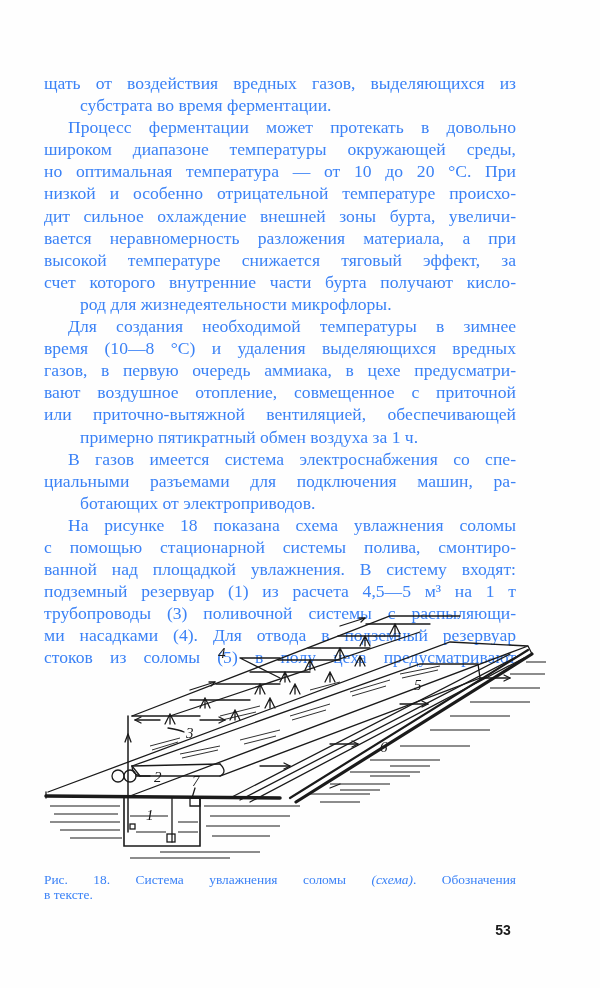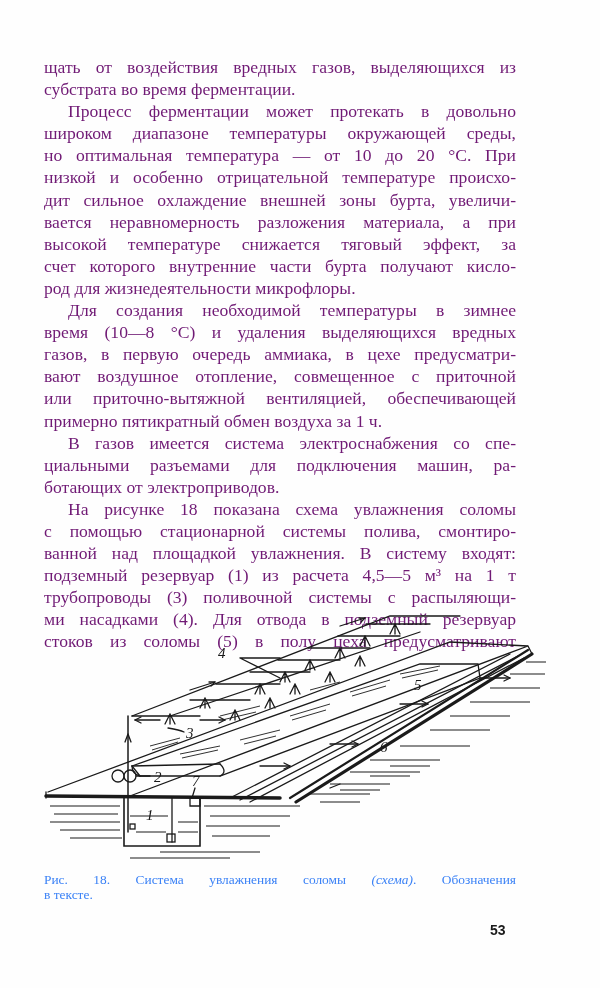--- a/index.html
+++ b/index.html
@@ -8,9 +8,9 @@
     position: absolute; left: 0; top: 0; width: 600px; height: 988px; background: #fefefe;
   }
   .text-block {
-    position: absolute; left: 44px; top: 56px; width: 472px;
+    position: absolute; left: 44px; top: 72px; width: 472px;
     font-family: "Liberation Serif", "DejaVu Serif", serif;
-    font-size: 17.6px; line-height: 22.1px; color: #701a75;
+    font-size: 17.6px; line-height: 22.1px; color: #3b82f6;
     text-align: justify;
   }
   .para { margin: 0; }

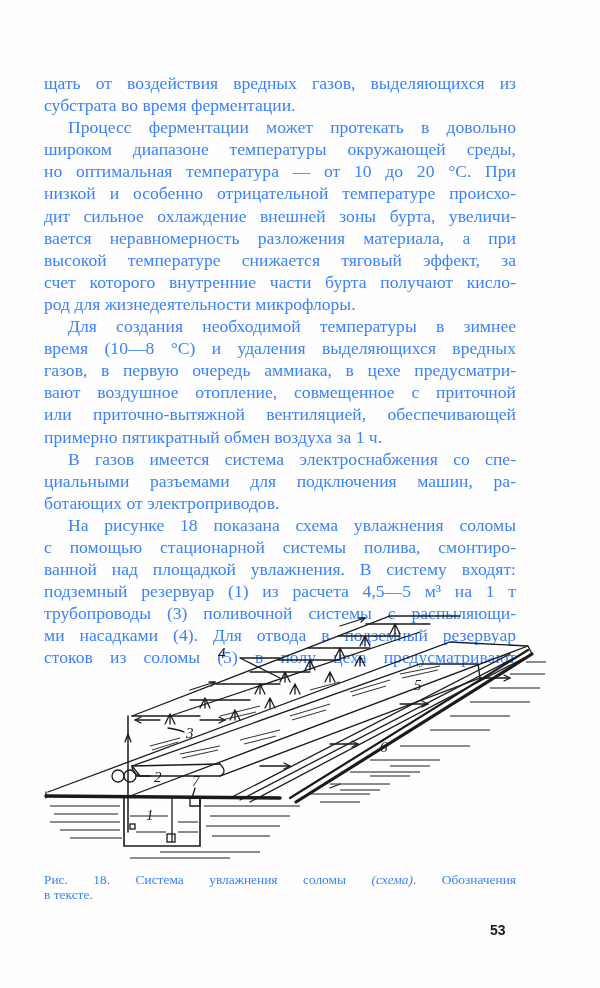--- a/index.html
+++ b/index.html
@@ -15,7 +15,7 @@
   }
   .para { margin: 0; }
   .line { display: block; text-align: justify; text-align-last: justify; white-space: nowrap; height: 22.1px; }
-  .line.last { text-align-last: left; }
+  .line.last { text-align-last: left; margin-left: 36px; }
   .line.indent { padding-left: 24px; }
   .figure {
     position: absolute; left: 40px; top: 606px; width: 530px; height: 262px;

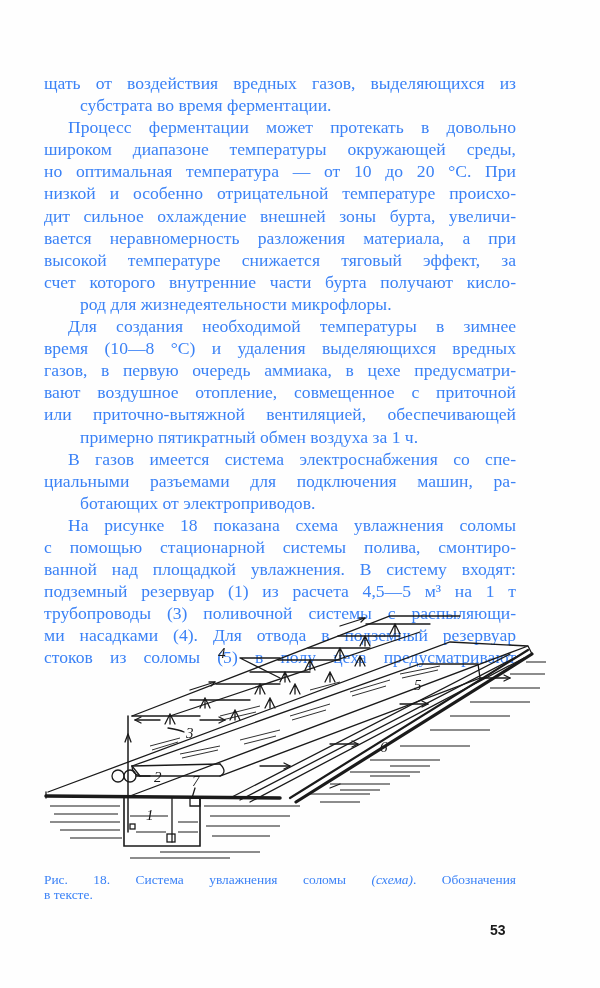--- a/index.html
+++ b/index.html
@@ -34,7 +34,7 @@
   .caption .cap-line2 { display: block; text-align: left; }
   .caption em { font-style: italic; }
   .page-number {
-    position: absolute; left: 490px; top: 922px; width: 26px; text-align: left;
+    position: absolute; left: 490px; top: 922px; width: 26px; text-align: center;
     font-family: "Liberation Sans", "DejaVu Sans", sans-serif; font-weight: bold;
     font-size: 14px; color: #1a1a1a;
   }

